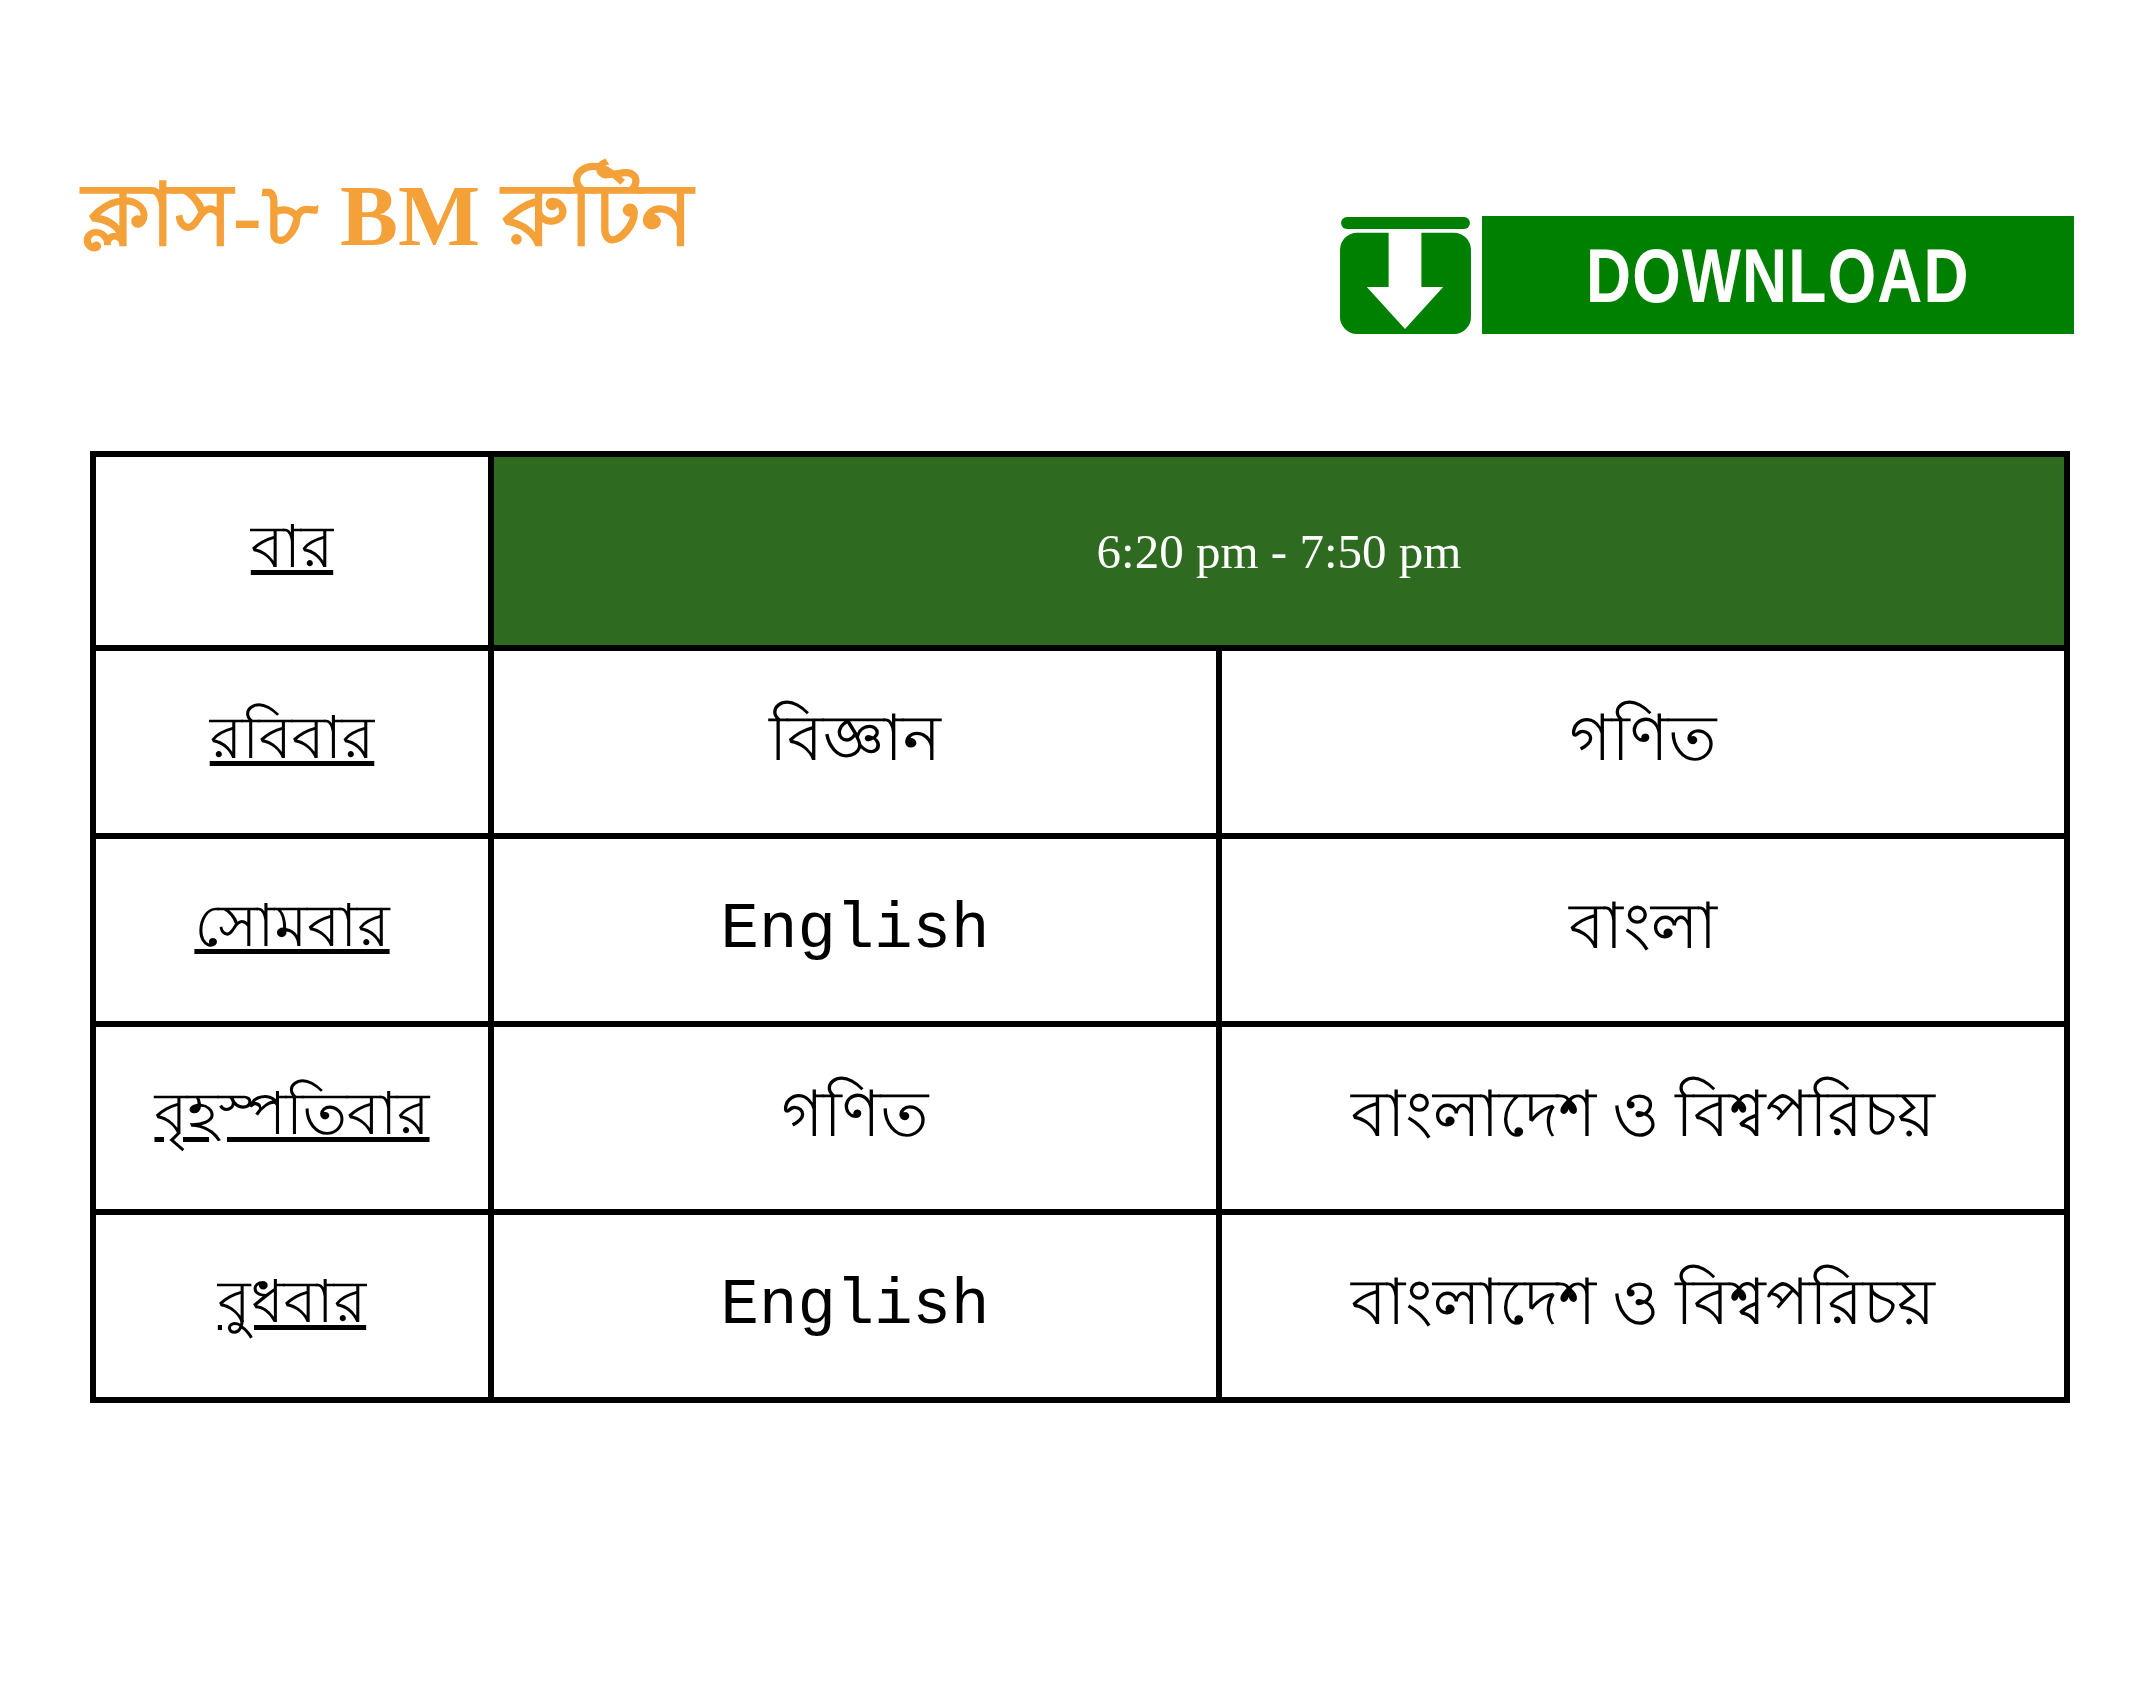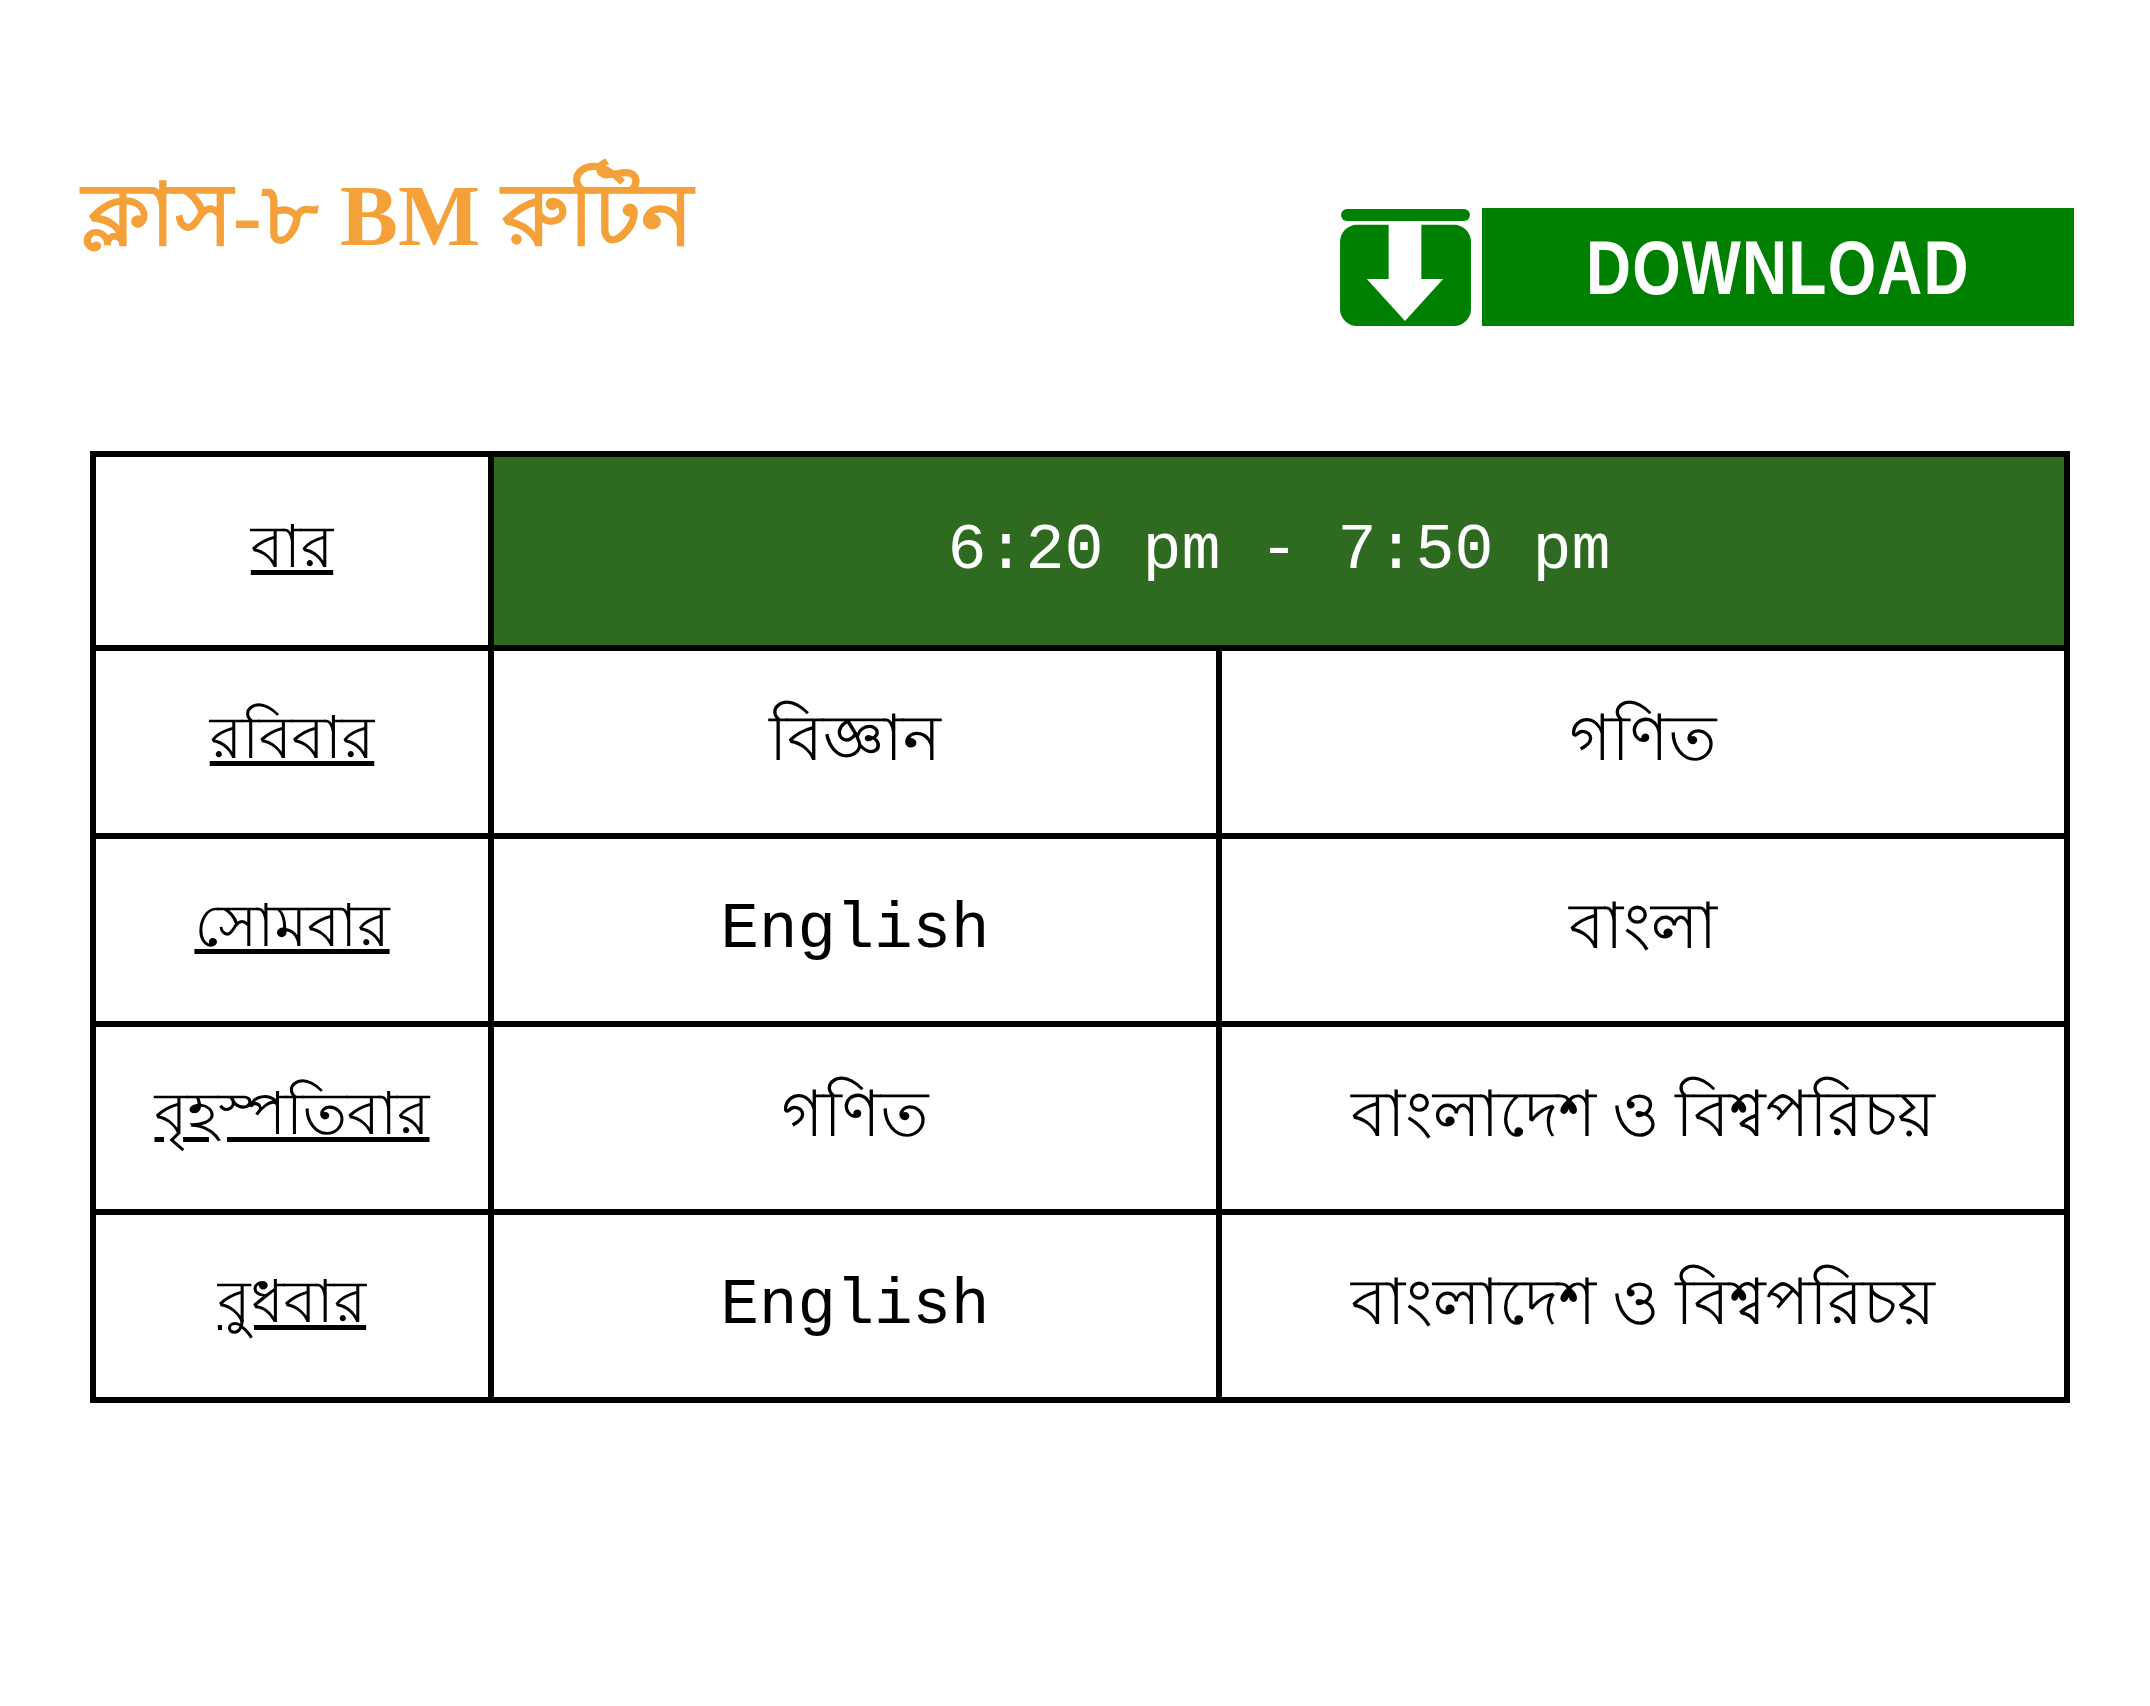--- a/index.html
+++ b/index.html
@@ -35,7 +35,7 @@
   .download-group {
     position: absolute;
     left: 1337px;
-    top: 208px;
+    top: 216px;
     display: flex;
     align-items: stretch;
     gap: 8px;

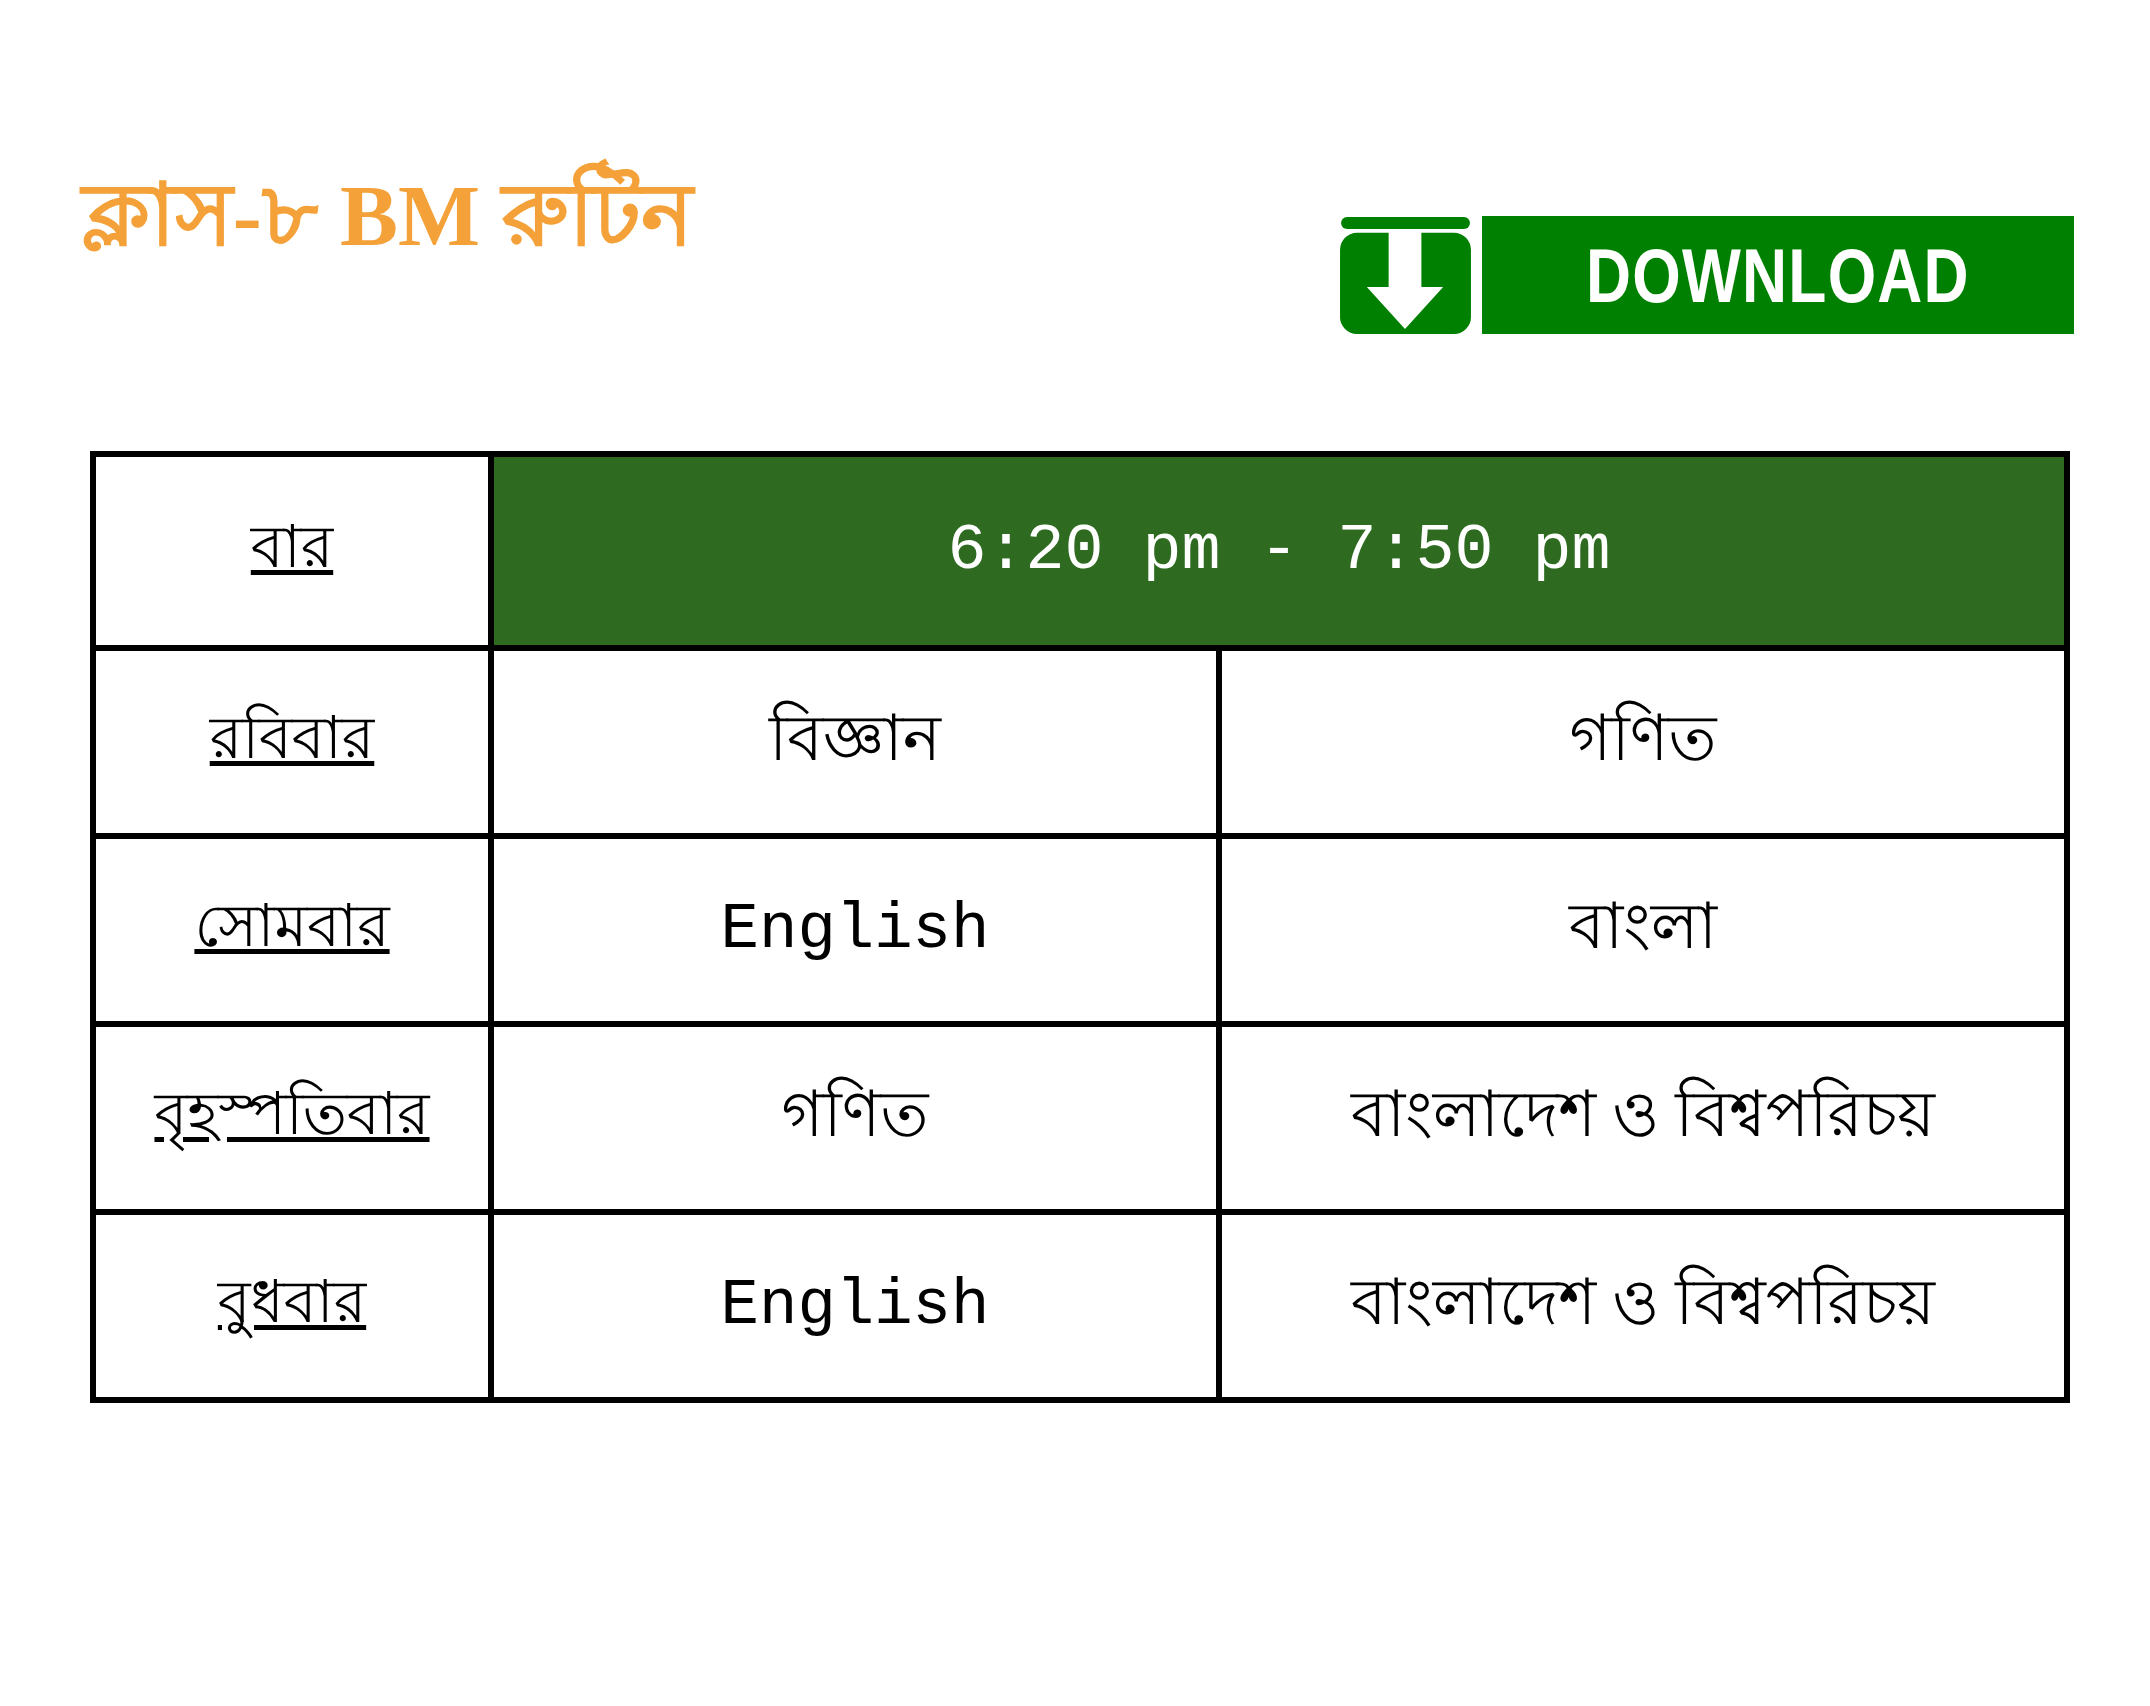--- a/index.html
+++ b/index.html
@@ -101,9 +101,9 @@
   .time-cell {
     background: #2E6B20 !important;
     color: #ffffff !important;
-    font-size: 65px;
+    font-size: 49px;
     font-weight: normal;
-    font-family: Liberation Mono, monospace;
+    font-family: Liberation Serif, serif;
     white-space: nowrap;
   }
 </style>

